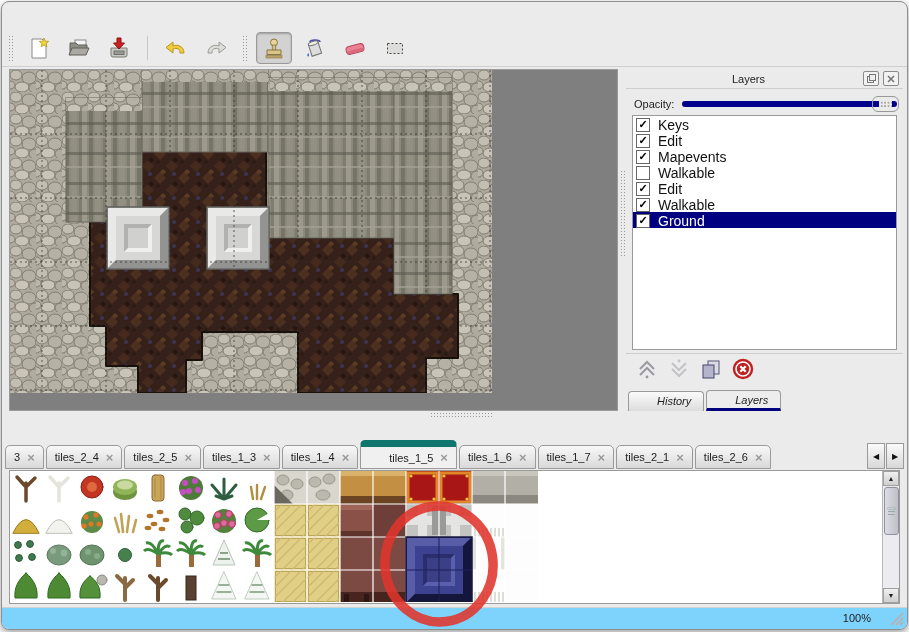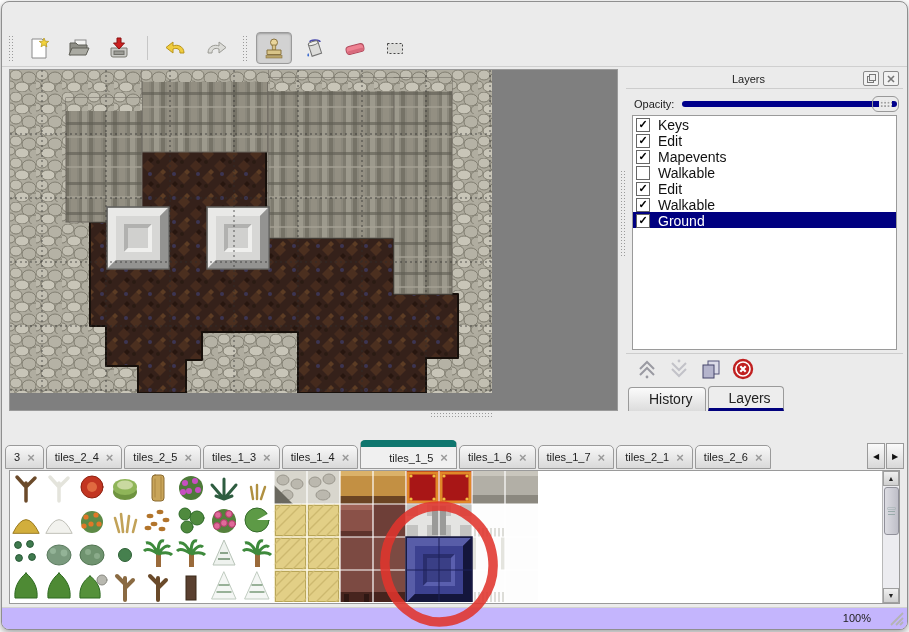--- a/index.html
+++ b/index.html
@@ -50,8 +50,8 @@
                  display:flex;align-items:center;padding-left:8px;box-sizing:border-box;}
   .act-btn{width:26px;height:24px;display:flex;align-items:center;justify-content:center;margin-right:6px;}
   .dock-tabs{position:absolute;left:2px;top:319px;height:23px;display:flex;align-items:flex-end;}
-  .dtab{font-size:14px;color:#222;border:1px solid #9a9a9a;border-bottom:none;border-radius:4px 4px 0 0;
-        padding:3px 12px 4px 20px;background:linear-gradient(#fbfbfb,#dcdcdc);margin-right:2px;}
+  .dtab{font-size:11px;color:#222;border:1px solid #9a9a9a;border-bottom:none;border-radius:4px 4px 0 0;
+        padding:3px 12px 4px 28px;background:linear-gradient(#fbfbfb,#dcdcdc);margin-right:2px;font-style:italic;}
   .dtab.active{background:#ededed;border-bottom:3px solid #00007d;padding-bottom:2px;}
   
   .dock-bottom{position:absolute;left:3px;top:417px;width:899px;height:188px;}

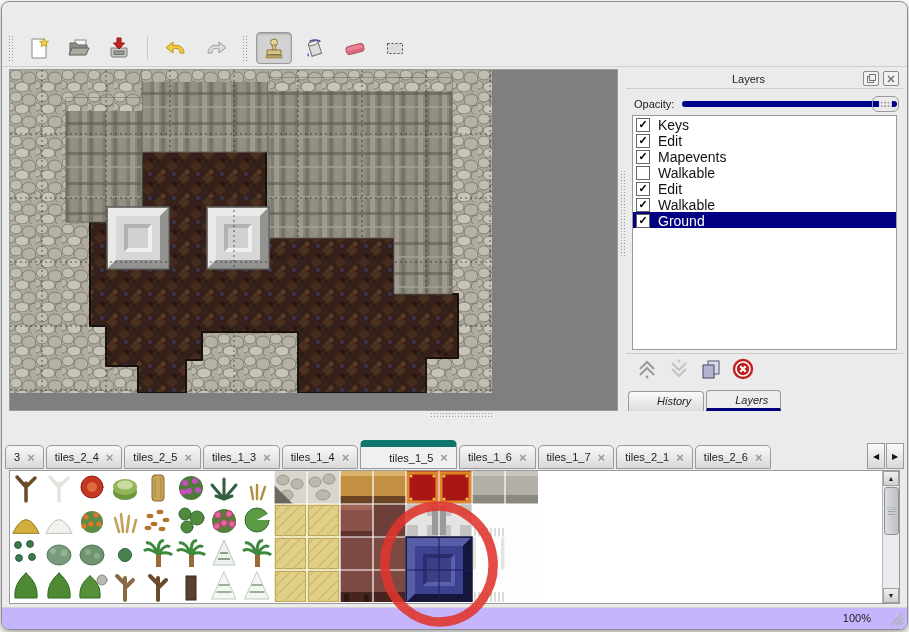--- a/index.html
+++ b/index.html
@@ -76,7 +76,7 @@
             border:1px solid #90909a;border-radius:3px;}
   .sb-thumb::after{content:"";position:absolute;left:3px;top:20px;width:7px;height:1px;box-shadow:0 0 0 .5px #9aa,0 3px 0 0 #9aa,0 6px 0 0 #9aa;}
   
-  .statusbar{position:absolute;left:0;bottom:0;width:100%;height:21px;background:#c4b5fd;border-top:1px solid #d2d2d2;}
+  .statusbar{position:absolute;left:0;bottom:0;width:100%;height:21px;background:#7dd3fc;border-top:1px solid #d2d2d2;}
   .zoom-label{position:absolute;right:36px;top:4px;font-size:11px;color:#222;}
   .resize-grip{position:absolute;right:3px;bottom:3px;}
   .annotation{position:absolute;left:368px;top:496px;width:140px;height:130px;pointer-events:none;z-index:30;}

